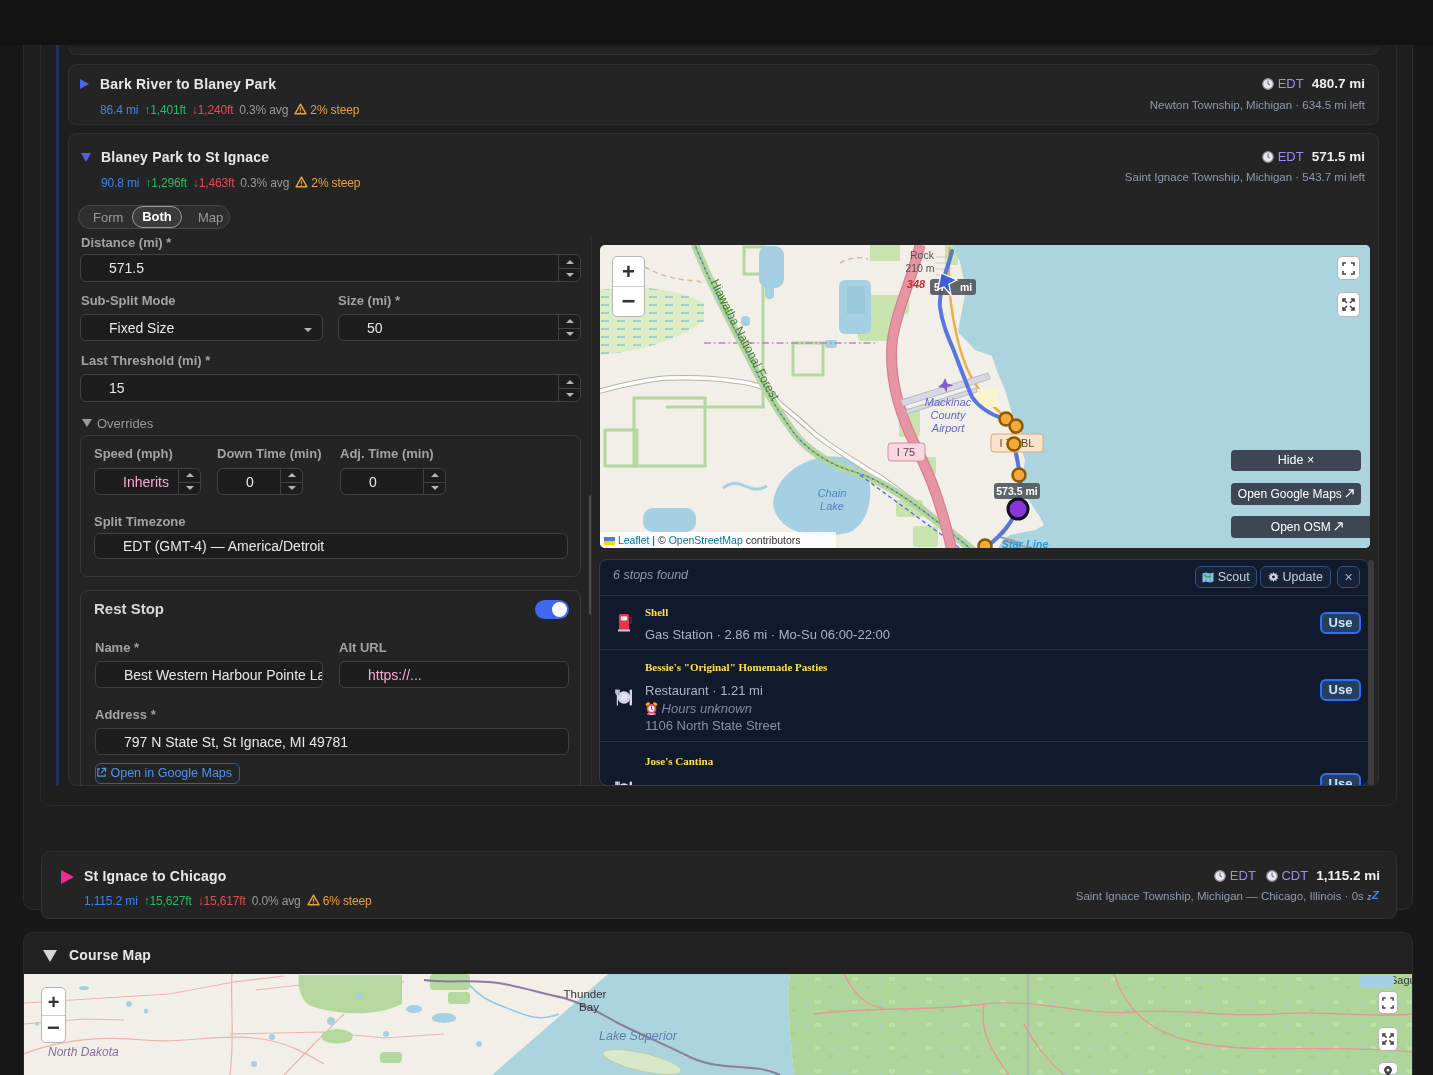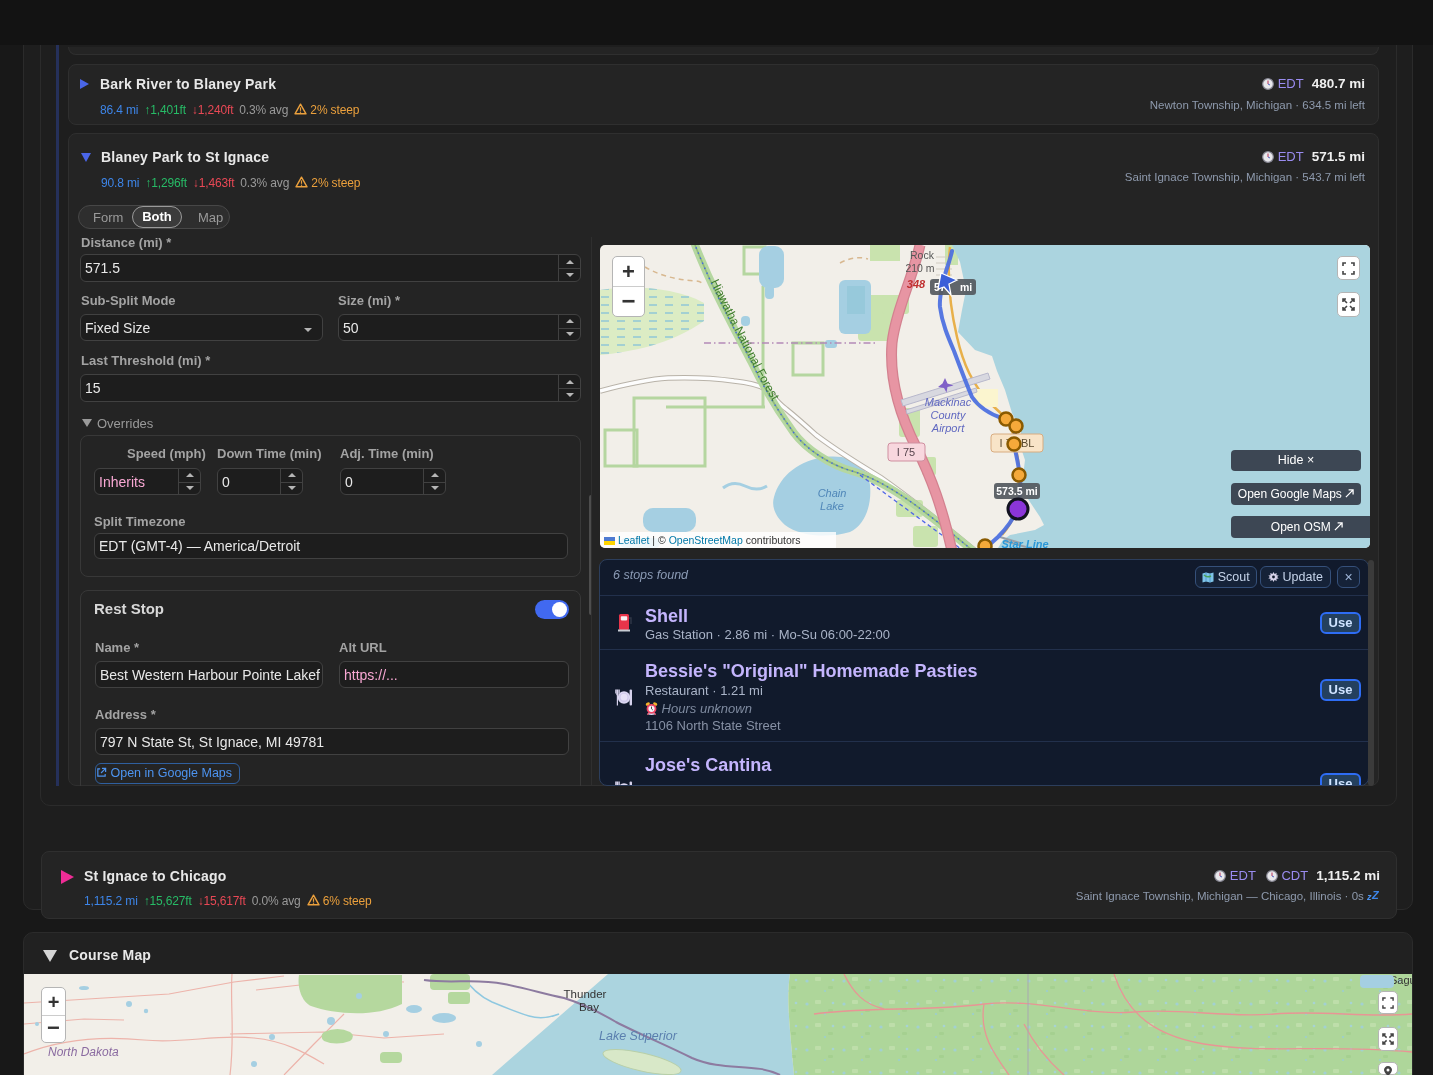--- a/index.html
+++ b/index.html
@@ -38,7 +38,7 @@
 
 #formcol { left:68px; top:237px; width:524px; height:549px; overflow:hidden; }
 .flabel { position:absolute; font-size:13px; font-weight:700; color:#a3a3a3; }
-.finput { position:absolute; background:#1d1d1d; border:1px solid #414141; border-radius:6px; color:#e8e8e8; font-size:14px; line-height:26px; padding-left:4px; white-space:nowrap; overflow:hidden; }
+.finput { position:absolute; background:#1d1d1d; border:1px solid #414141; border-radius:6px; color:#e8e8e8; font-size:14px; line-height:26px; padding-left:28px; white-space:nowrap; overflow:hidden; }
 .finput .ph { color:#f9a8d4; }
 .spinner { position:absolute; right:0; top:0; bottom:0; width:22px; border-left:1px solid #414141; }
 .spinner .su, .spinner .sd { position:absolute; left:0; right:0; height:50%; }

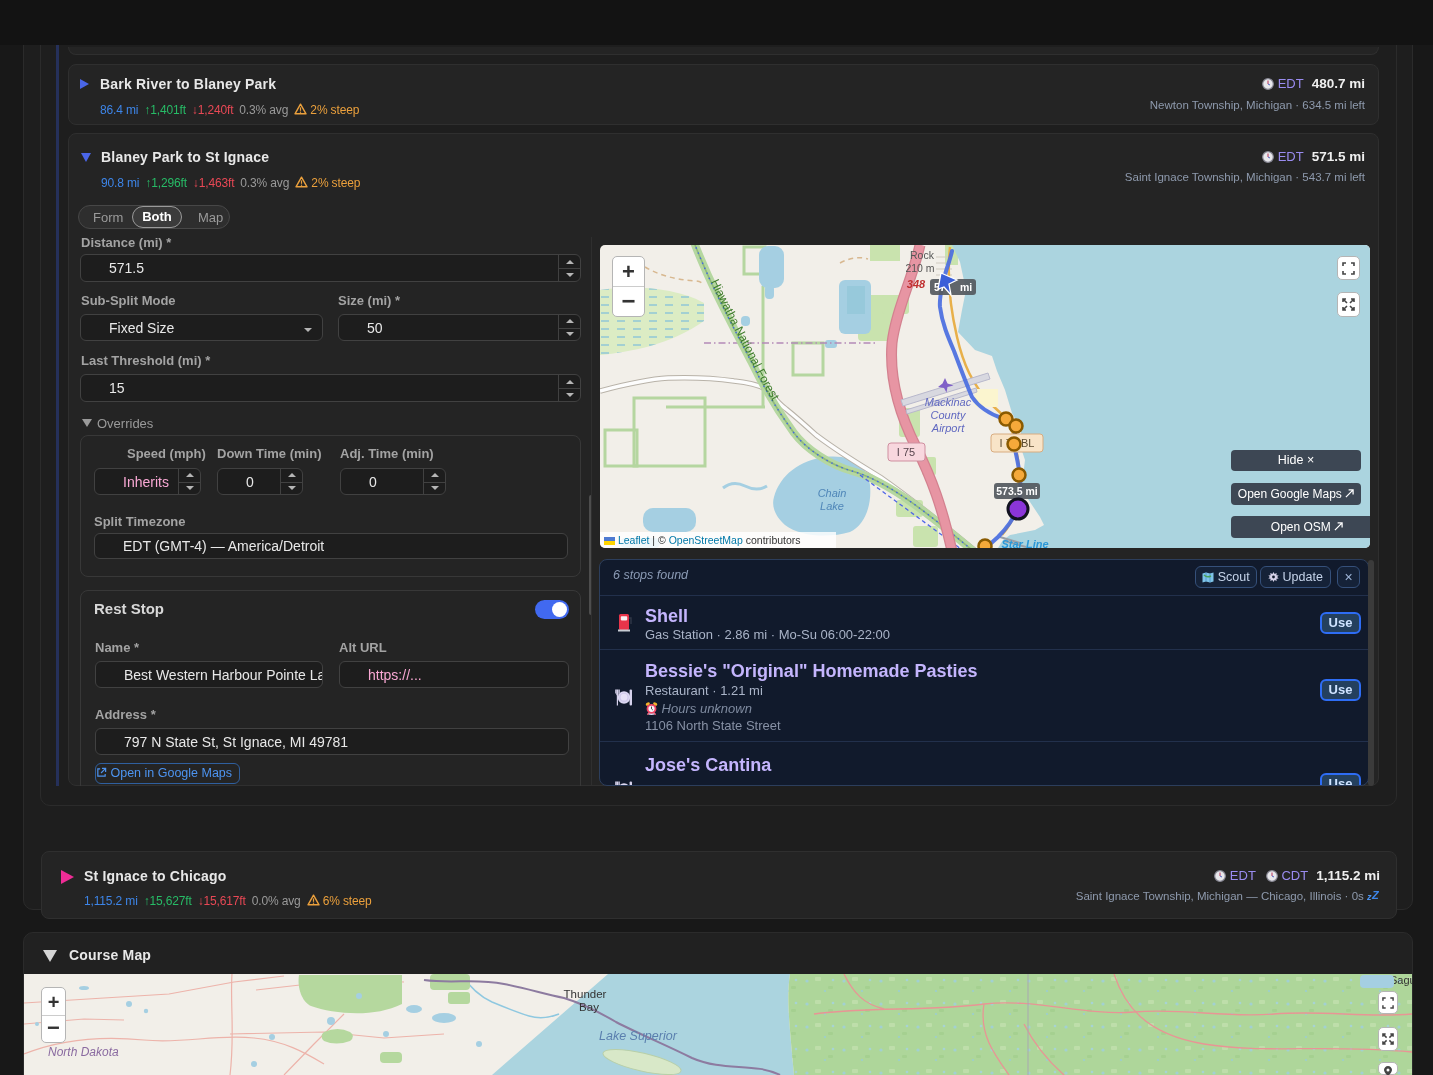--- a/index.html
+++ b/index.html
@@ -137,7 +137,7 @@
     <div class="abs" style="left:14px; top:182px; width:0; height:0; border-left:5px solid transparent; border-right:5px solid transparent; border-top:8px solid #9a9a9a;"></div>
     <div class="abs" style="left:29px; top:179px; font-size:13px; color:#9a9a9a;">Overrides</div>
     <div class="gbox" style="left:12px; top:198px; width:501px; height:142px;">
-      <div class="flabel" style="left:13px; top:10px;margin-left:33px;">Speed (mph)</div>
+      <div class="flabel" style="left:13px; top:10px;">Speed (mph)</div>
       <div class="finput" style="left:13px; top:32px; width:107px; height:27px;"><span class="ph">Inherits</span><div class="spinner">
             <div class="su">
               <div class="arr-u"></div>

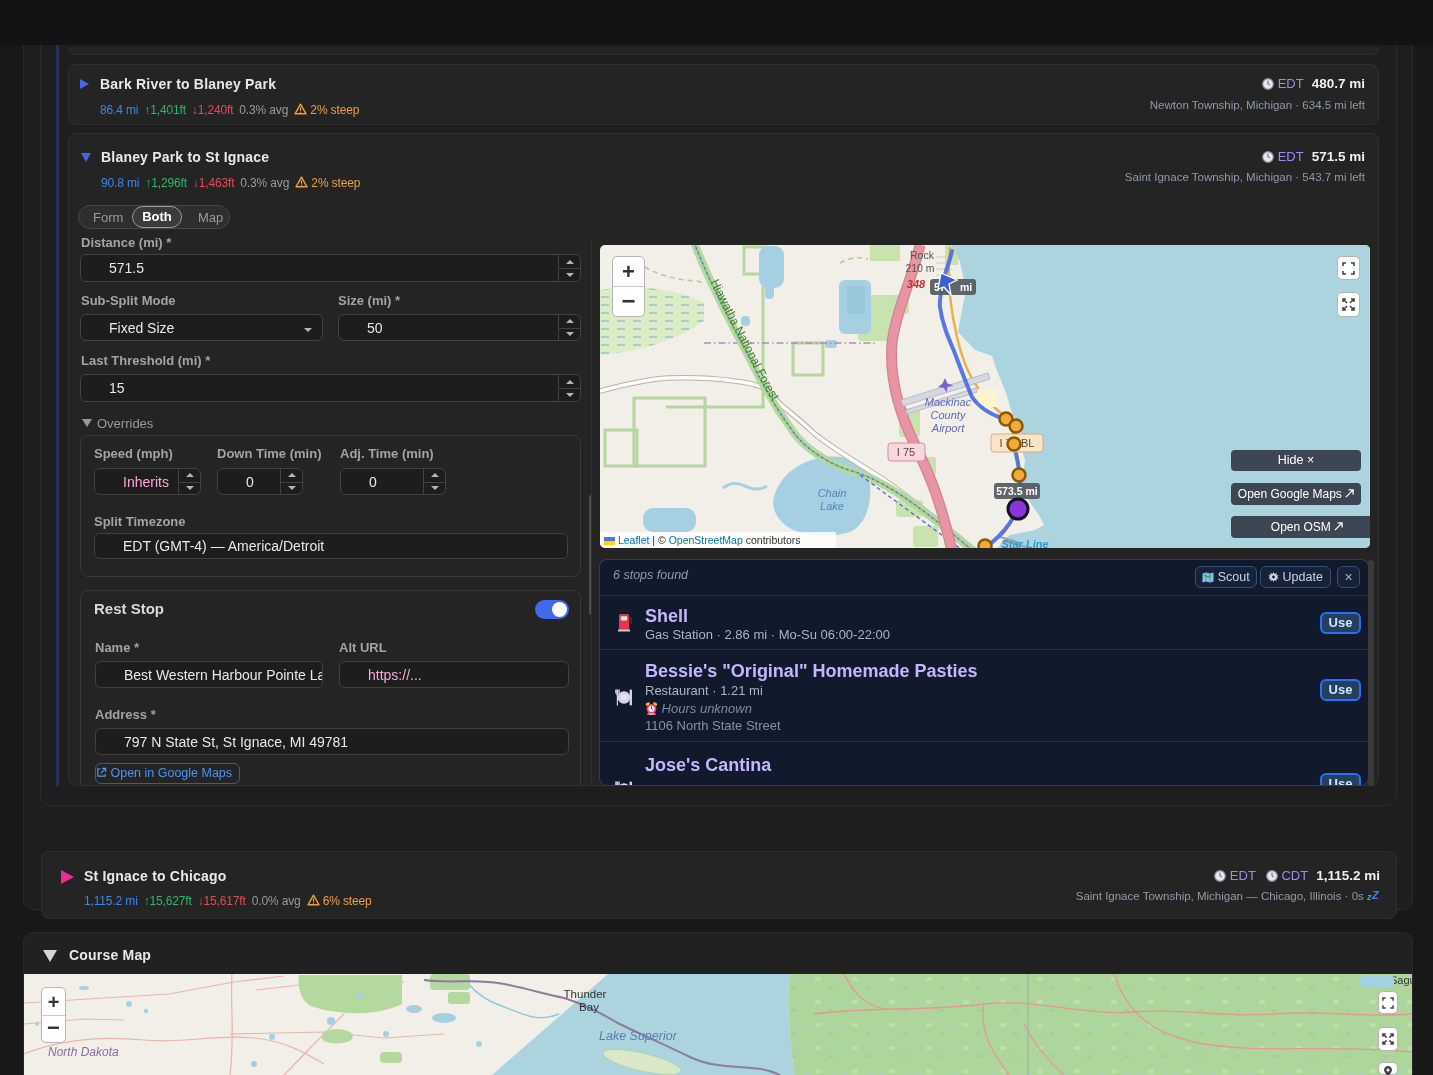--- a/index.html
+++ b/index.html
@@ -53,7 +53,7 @@
 .lzoom { position:absolute; background:#fff; border:1px solid #b5b5b5; border-radius:5px; color:#333; text-align:center; }
 .usebtn { position:absolute; width:41px; height:22px; border:2px solid #2e6df5; border-radius:6px; background:#24405e; color:#cfe3ff; font-weight:700; font-size:13px; text-align:center; line-height:18px; }
 .hbtn { position:absolute; height:22px; border:1px solid #35507a; border-radius:6px; color:#c6d4ea; font-size:12.5px; line-height:20px; text-align:center; background:#152238; }
-.srow-t { position:absolute; font-weight:700; font-size:18px; color:#c4b5fd; }
+.srow-t { position:absolute; font-weight:700; font-size:11px; color:#fde047;font-family:Liberation Serif, serif; }
 .srow-s { position:absolute; font-size:13px; color:#aab4c8; }
 .sep { position:absolute; left:0; width:770px; height:1px; background:#22304c; }
 #cmap { left:24px; top:974px; width:1388px; height:101px; }

